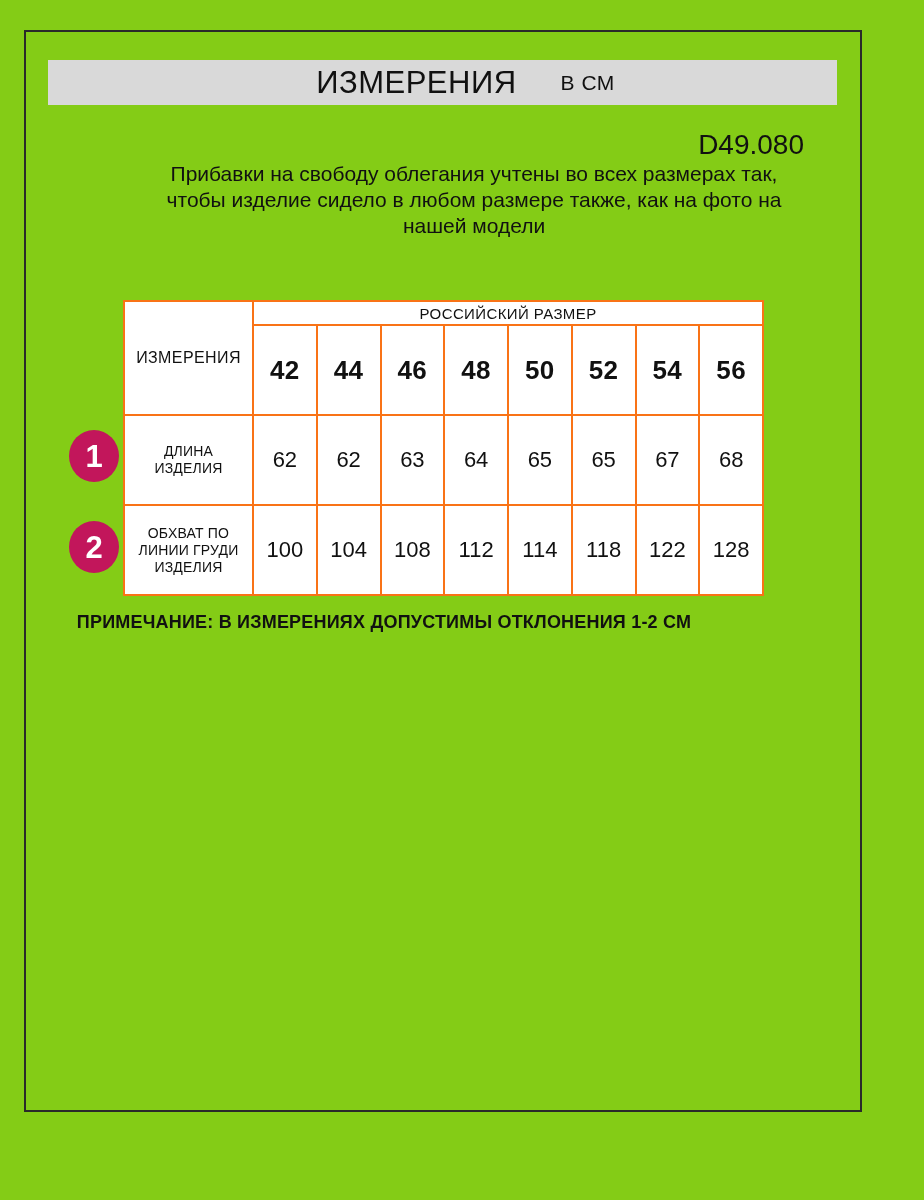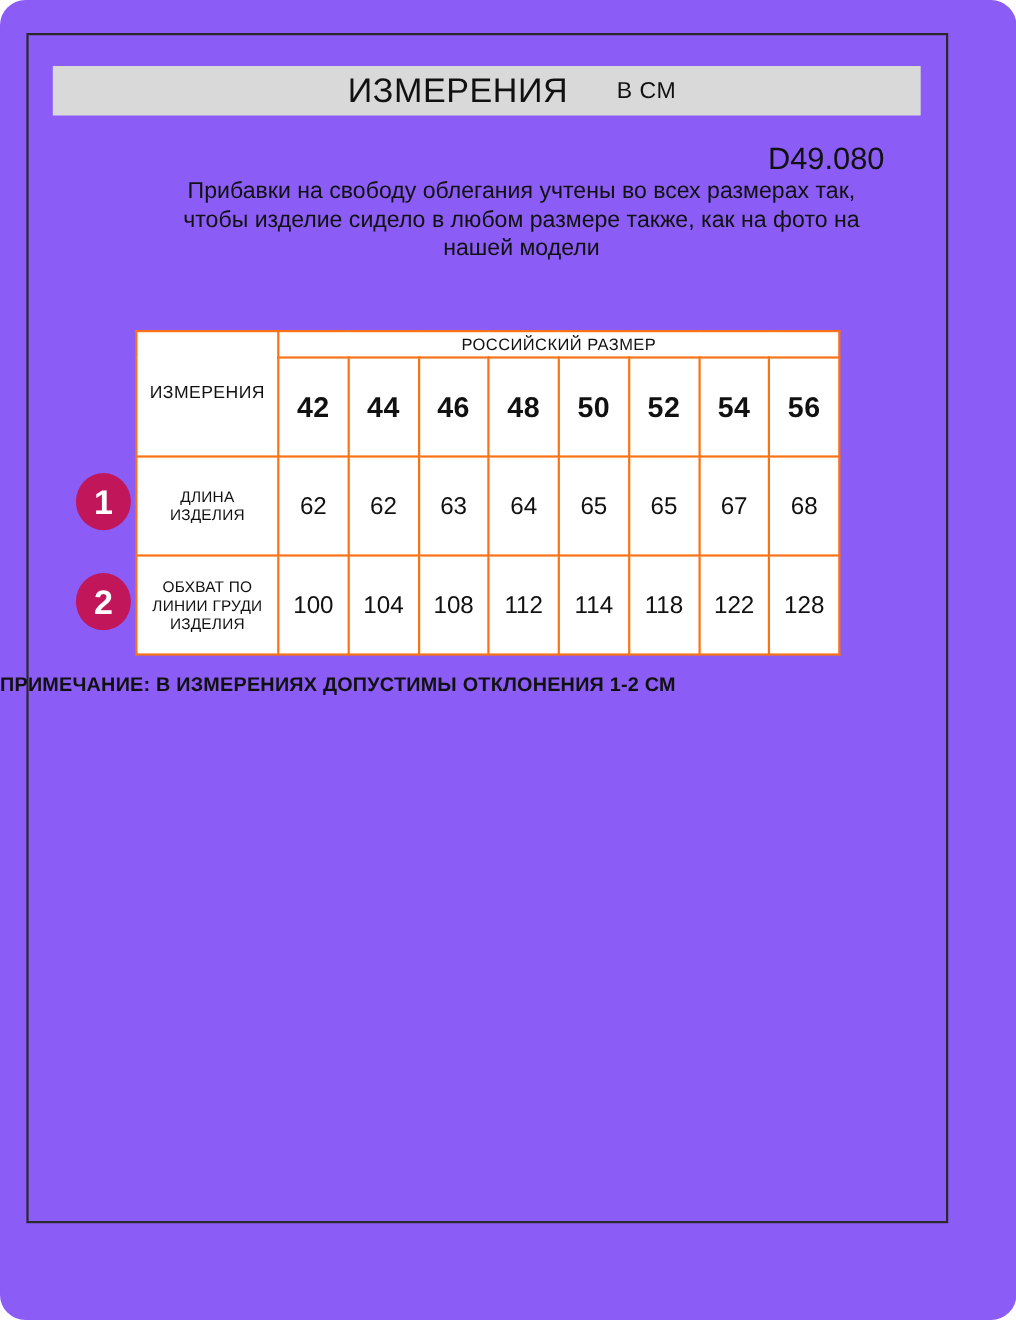--- a/index.html
+++ b/index.html
@@ -13,9 +13,8 @@
     position: relative;
     width: 924px;
     height: 1200px;
-    background: #8b5cf6;
+    background: #84cc16;
     overflow: hidden;
-    border-radius: 23px;
   }
   .frame {
     position: absolute;

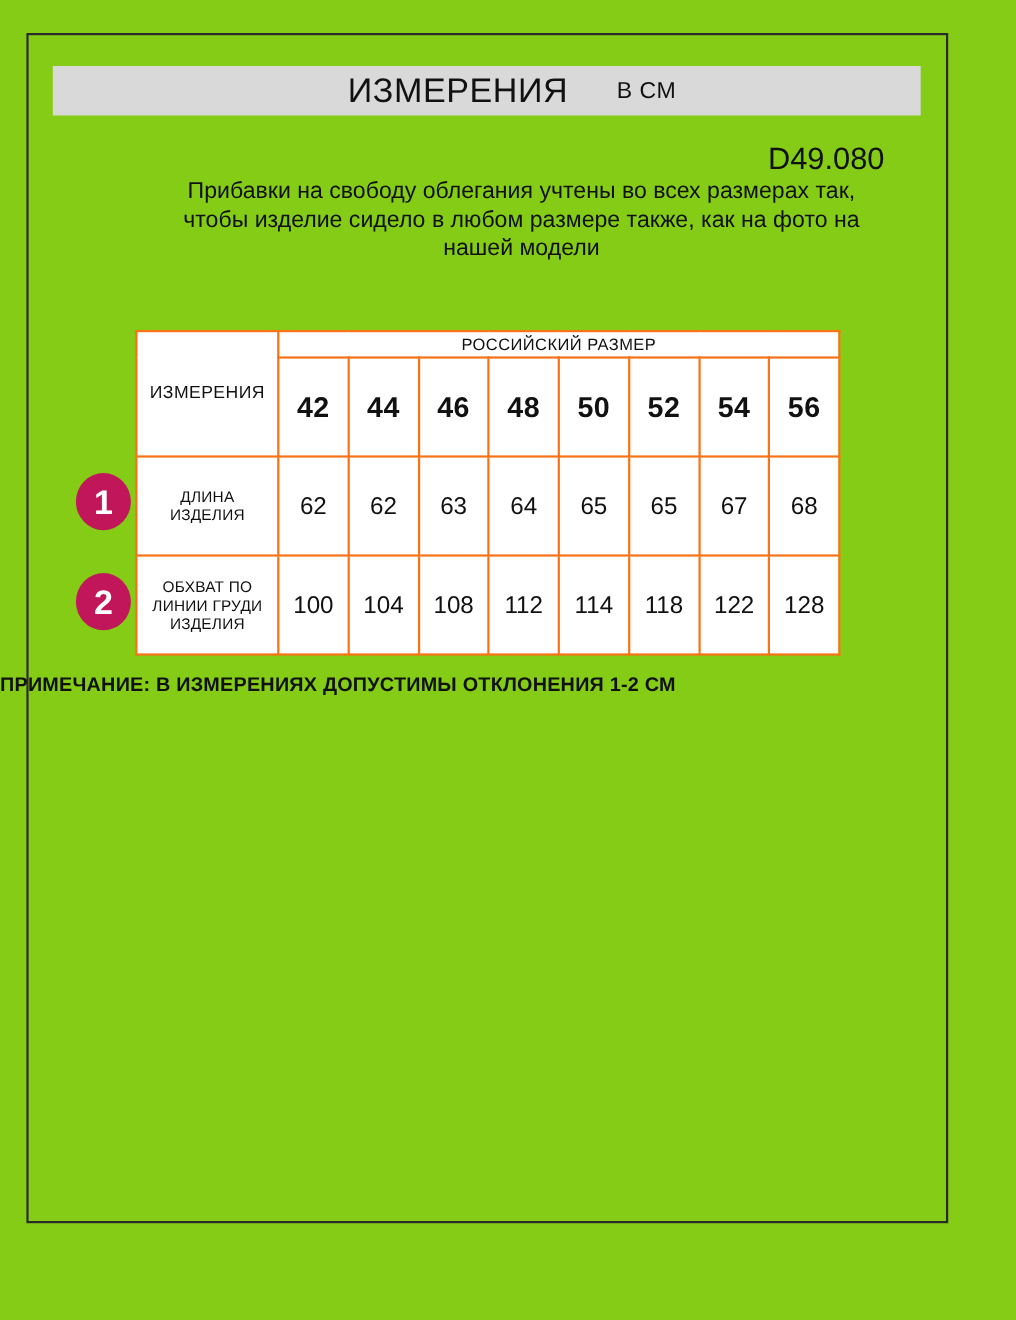--- a/index.html
+++ b/index.html
@@ -144,6 +144,7 @@
     left: 0;
     top: 612px;
     width: 768px;
+    text-align: center;
     font-size: 18px;
     font-weight: 700;
     letter-spacing: 0.2px;

